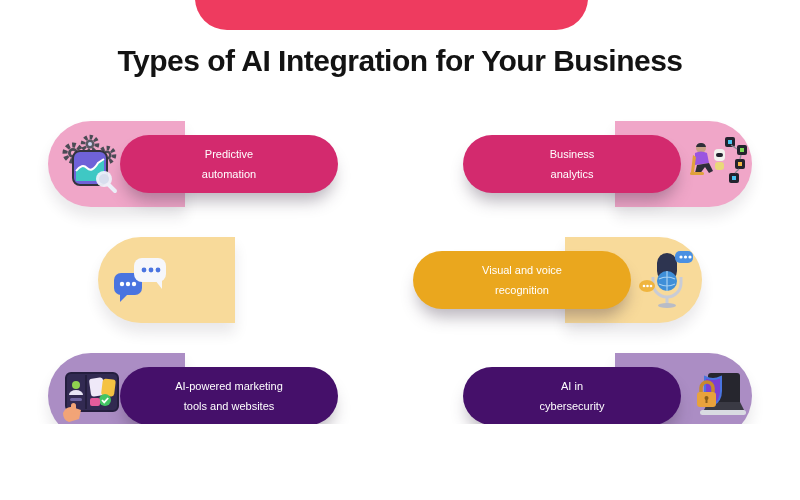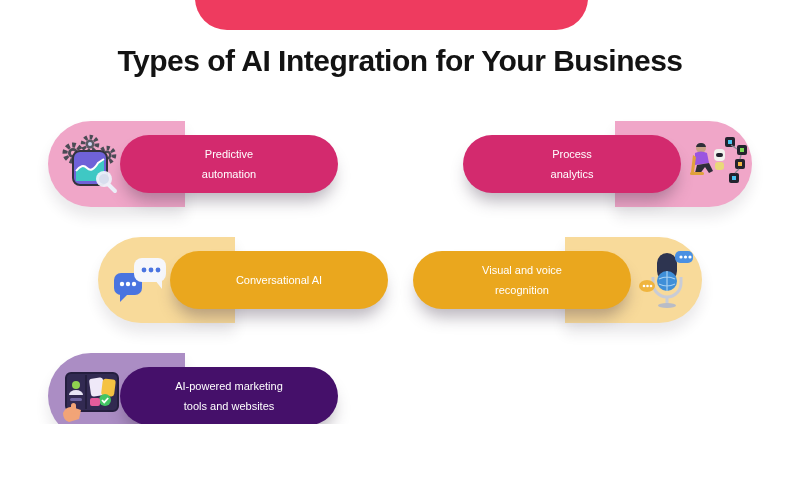--- a/index.html
+++ b/index.html
@@ -95,7 +95,7 @@
       <rect x="5" y="39" width="14" height="3" rx="1.5" fill="#e0a23c"></rect>
     </svg>
     <div class="pill">
-      <span>Process</span>
+      <span>Business</span>
       <span>analytics</span>
     </div>
   </div>

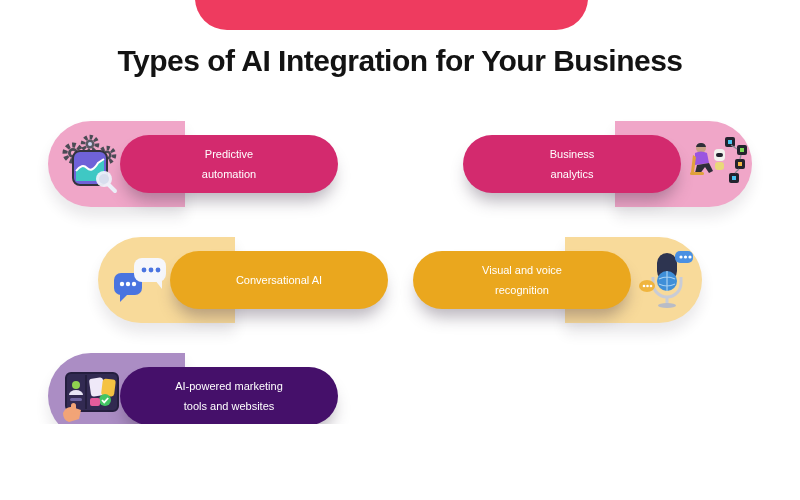--- a/index.html
+++ b/index.html
@@ -114,10 +114,6 @@
         <circle cx="41" cy="21" r="2.4" fill="#4a74e0"></circle>
         <circle cx="48" cy="21" r="2.4" fill="#4a74e0"></circle>
     </svg>
-    <div class="pill">
-      <span>Conversational AI</span>
-      <span></span>
-    </div>
   </div>
 
   <div class="item right i4" style="--pill: #EAA71E; --bg: #F8DA9A;">

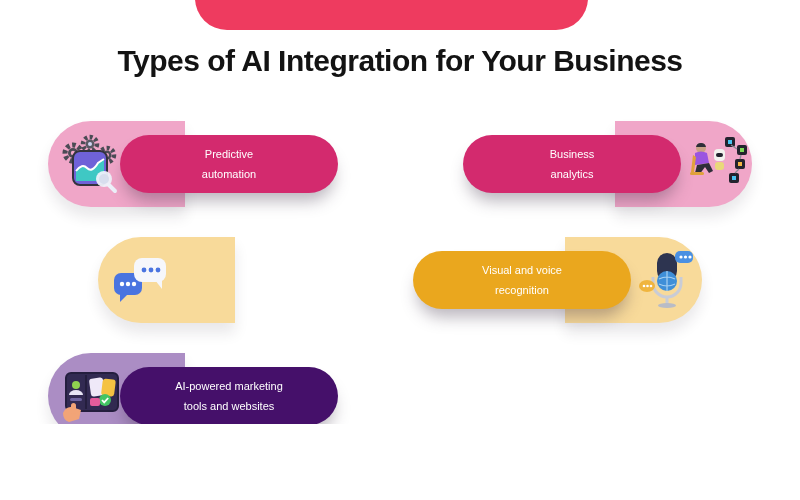--- a/index.html
+++ b/index.html
@@ -162,6 +162,23 @@
     </div>
   </div>
 
+  <div class="item right i6" style="--pill: #45106A; --bg: #AB8DC4;">
+    <div class="outer"></div>
+    <svg class="icon" viewBox="0 0 62 62">
+      <path d="M26 8 h26 a3 3 0 0 1 3 3 v26 h-32 v-26 a3 3 0 0 1 3 -3" fill="#26262e"></path>
+      <path d="M23 37 h32 l4 8 h-40 z" fill="#3a3a44"></path>
+      <rect x="15" y="45" width="46" height="5" rx="2.5" fill="#d9dbe2"></rect>
+      <path d="M20 12 q8 4 16 0 v14 q0 10 -8 14 q-8 -4 -8 -14 z" fill="#7b3fd4" stroke="#4a74e0" stroke-width="2"></path>
+      <path d="M16 27 v-4 a6 6 0 0 1 12 0 v4" stroke="#c78a2e" stroke-width="3.5" fill="none"></path>
+      <rect x="12" y="27" width="19" height="15" rx="3" fill="#e8a23c"></rect>
+      <circle cx="21.5" cy="33" r="2" fill="#8a5e1a"></circle>
+        <rect x="20.5" y="34" width="2" height="4" fill="#8a5e1a"></rect>
+    </svg>
+    <div class="pill">
+      <span>AI in</span>
+      <span>cybersecurity</span>
+    </div>
+  </div>
 
 </div>
 

